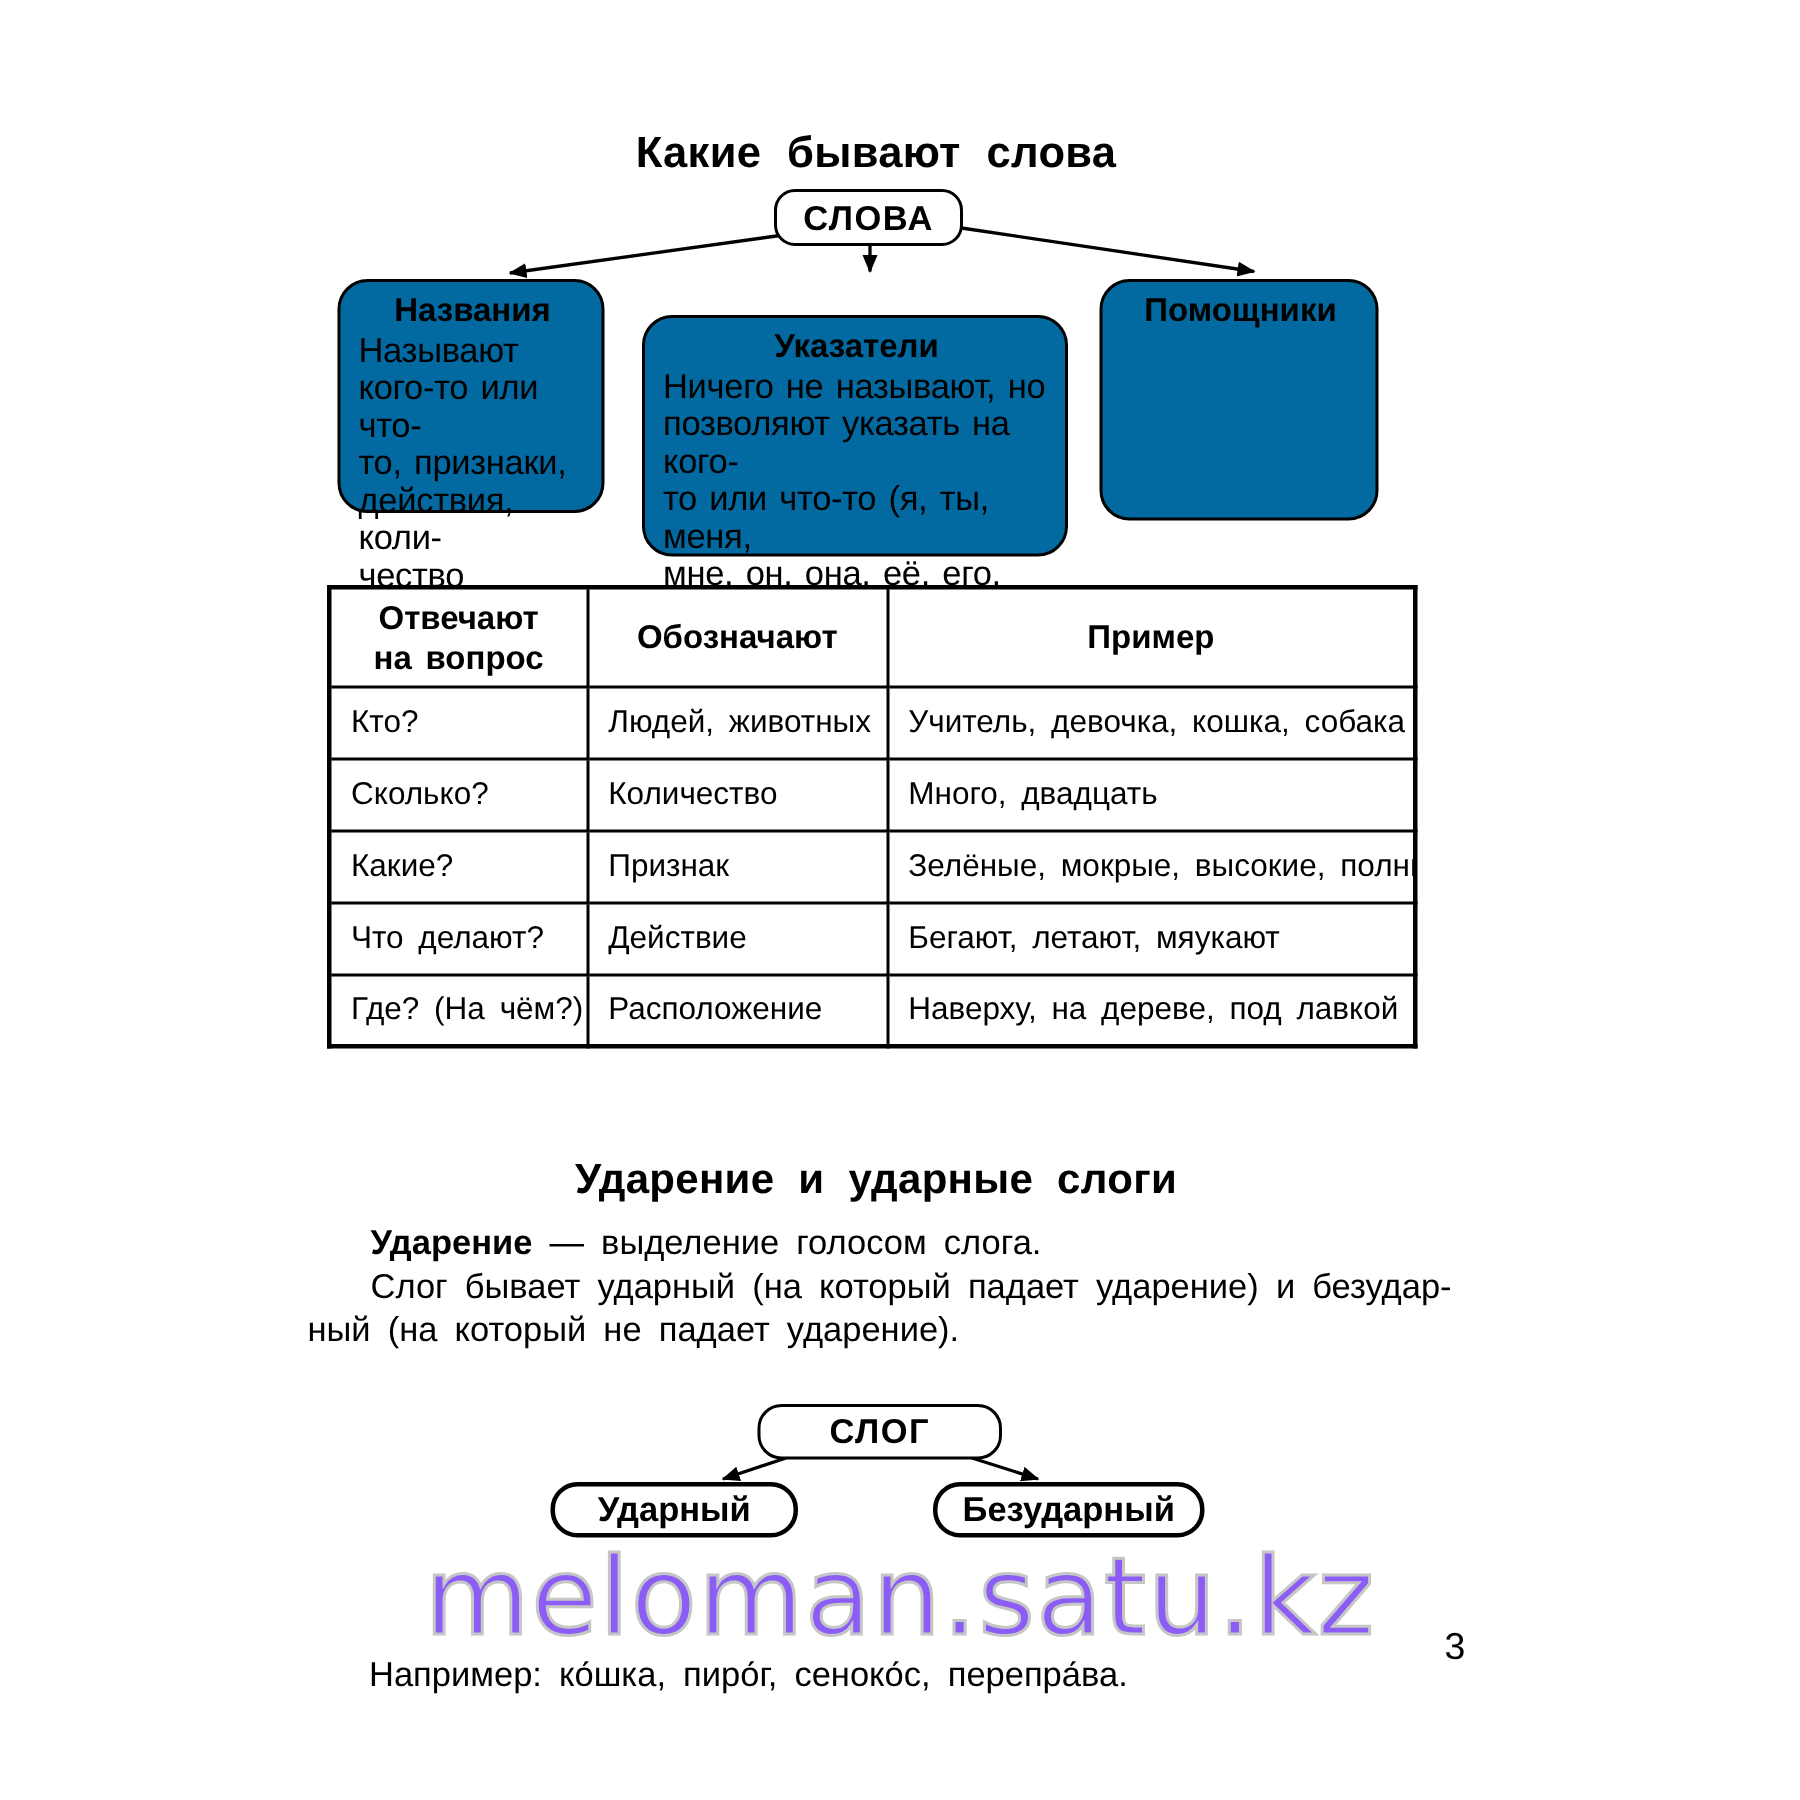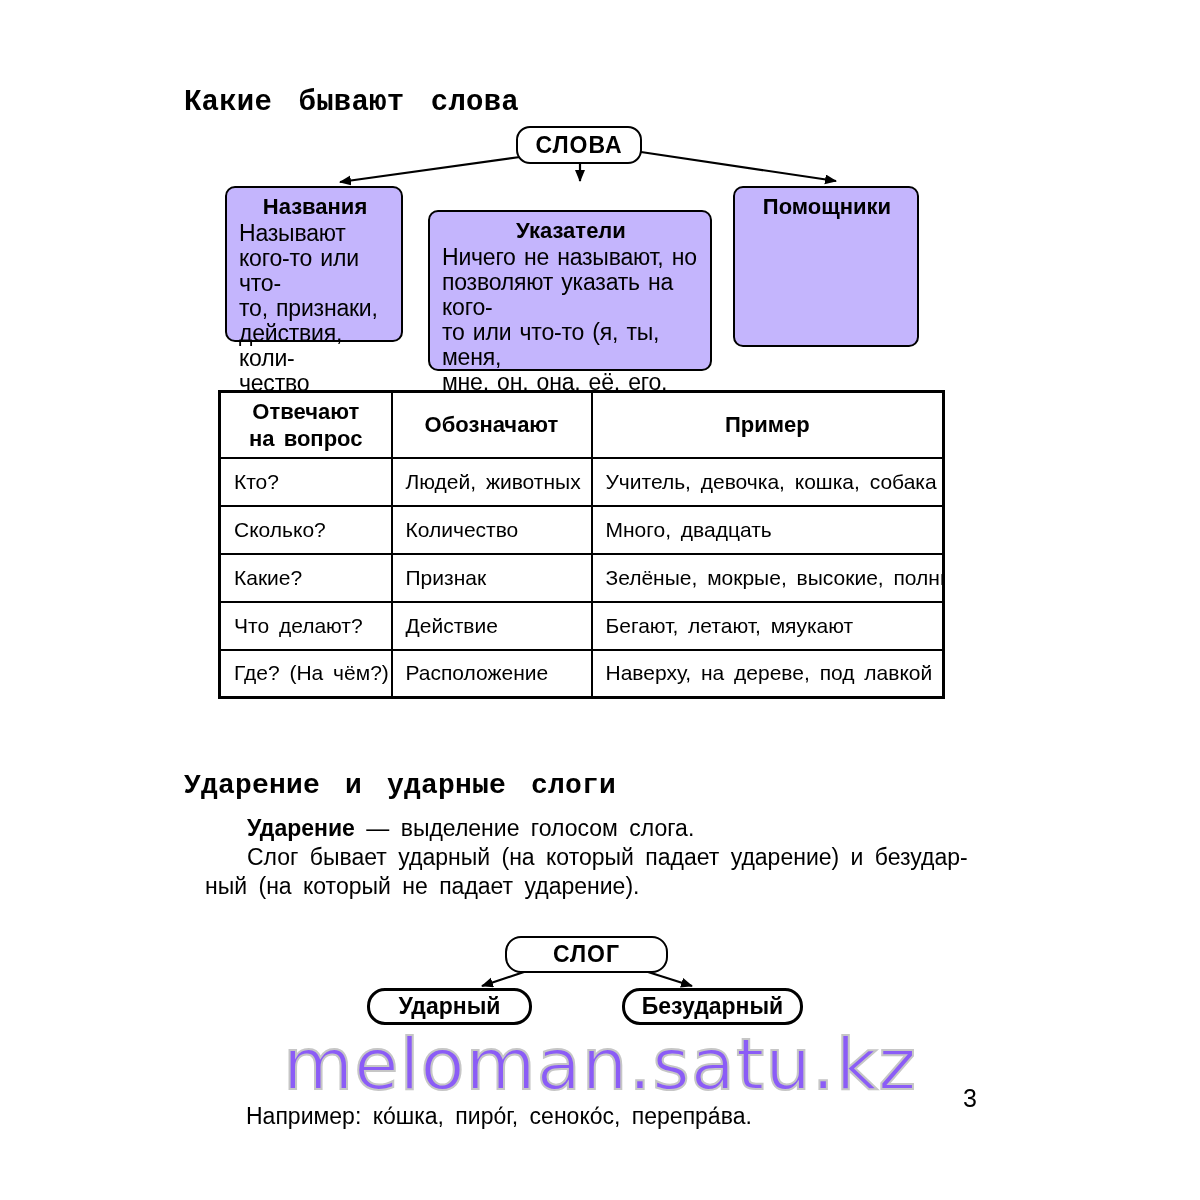--- a/index.html
+++ b/index.html
@@ -19,10 +19,9 @@
   }
   
   .section-title{
-    left:184px;width:800px;
+    left:184px;width:800px;text-align:center;
     font-weight:bold;font-size:29px;word-spacing:9px;letter-spacing:.2px;
     white-space:nowrap;
-    font-family:Liberation Mono, monospace;
   }
   
   .node{

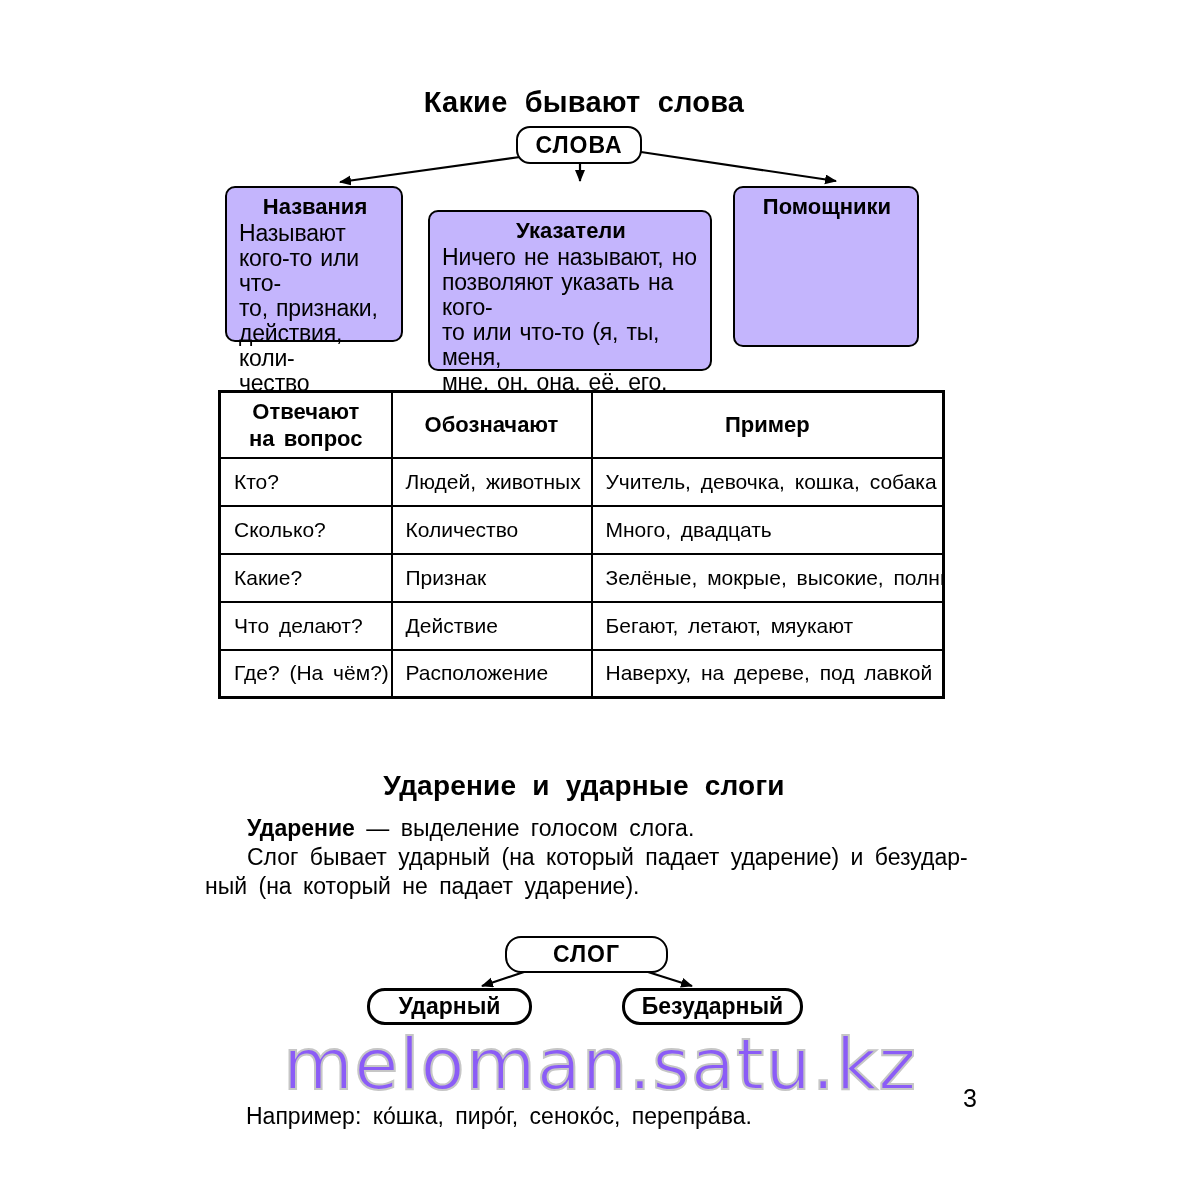--- a/index.html
+++ b/index.html
@@ -31,7 +31,7 @@
   }
   .node.small-radius{border-radius:14px;}
   .big-box{
-    border:2px solid #000;border-radius:10px;background:#c4b5fd;
+    border:2px solid #000;border-radius:20px;background:#0369a1;
     box-sizing:border-box;padding:5px 10px 0 12px;
   }
   .big-box .bb-title{

